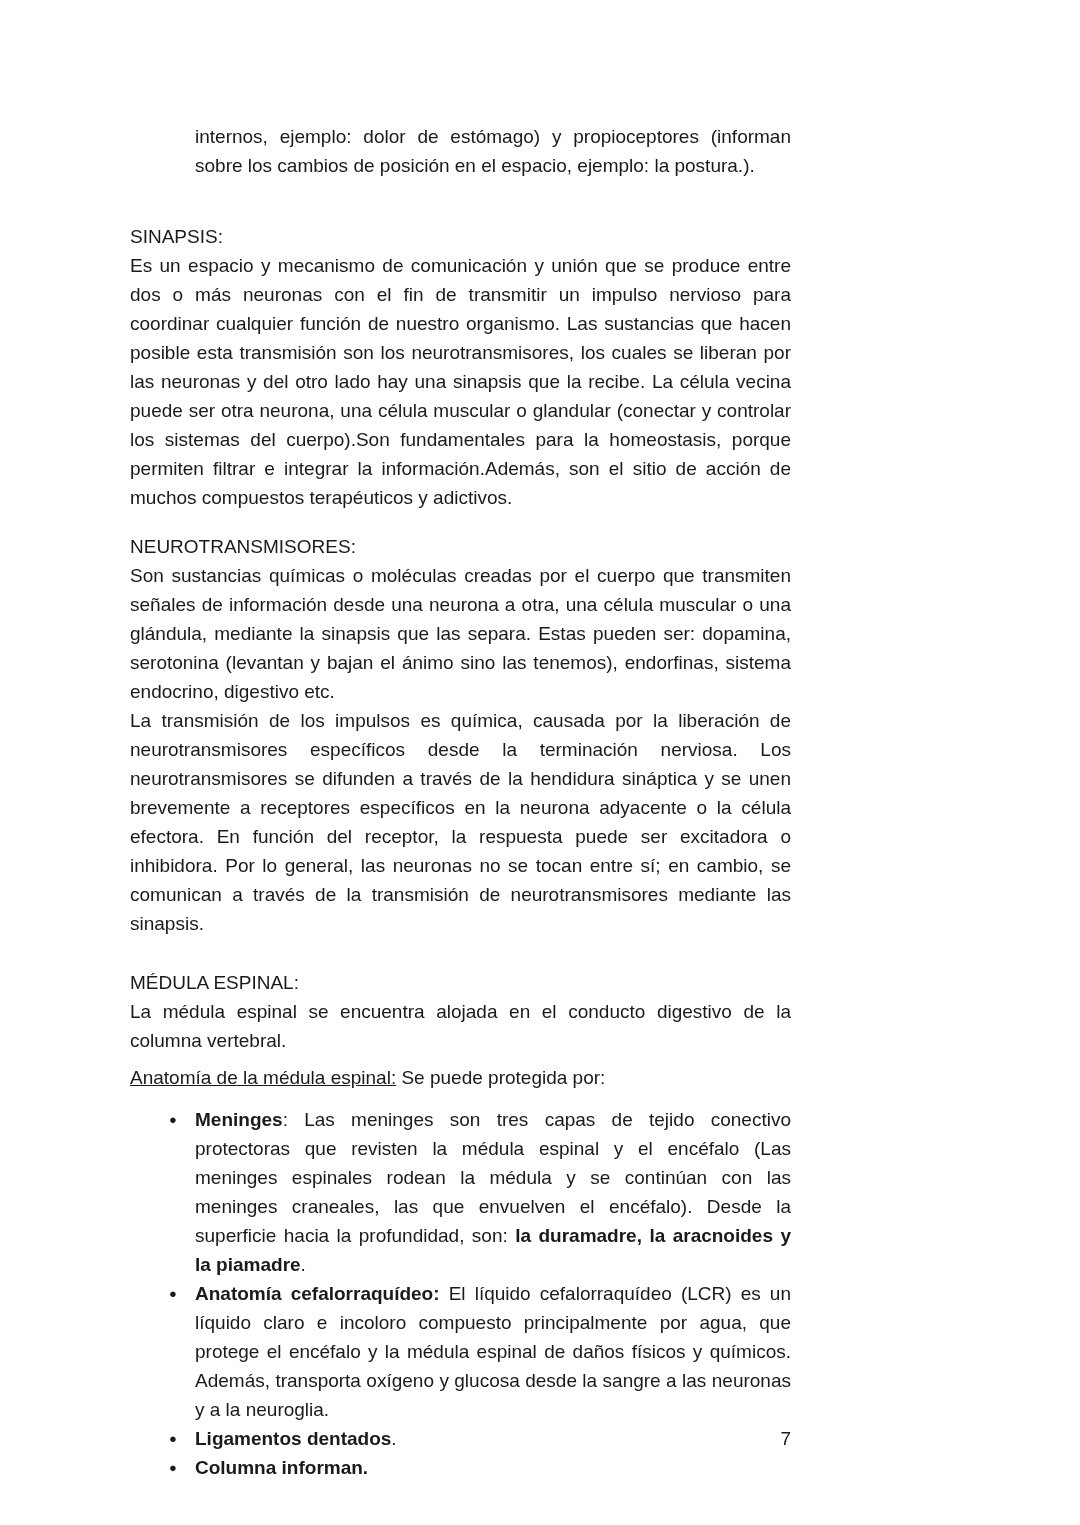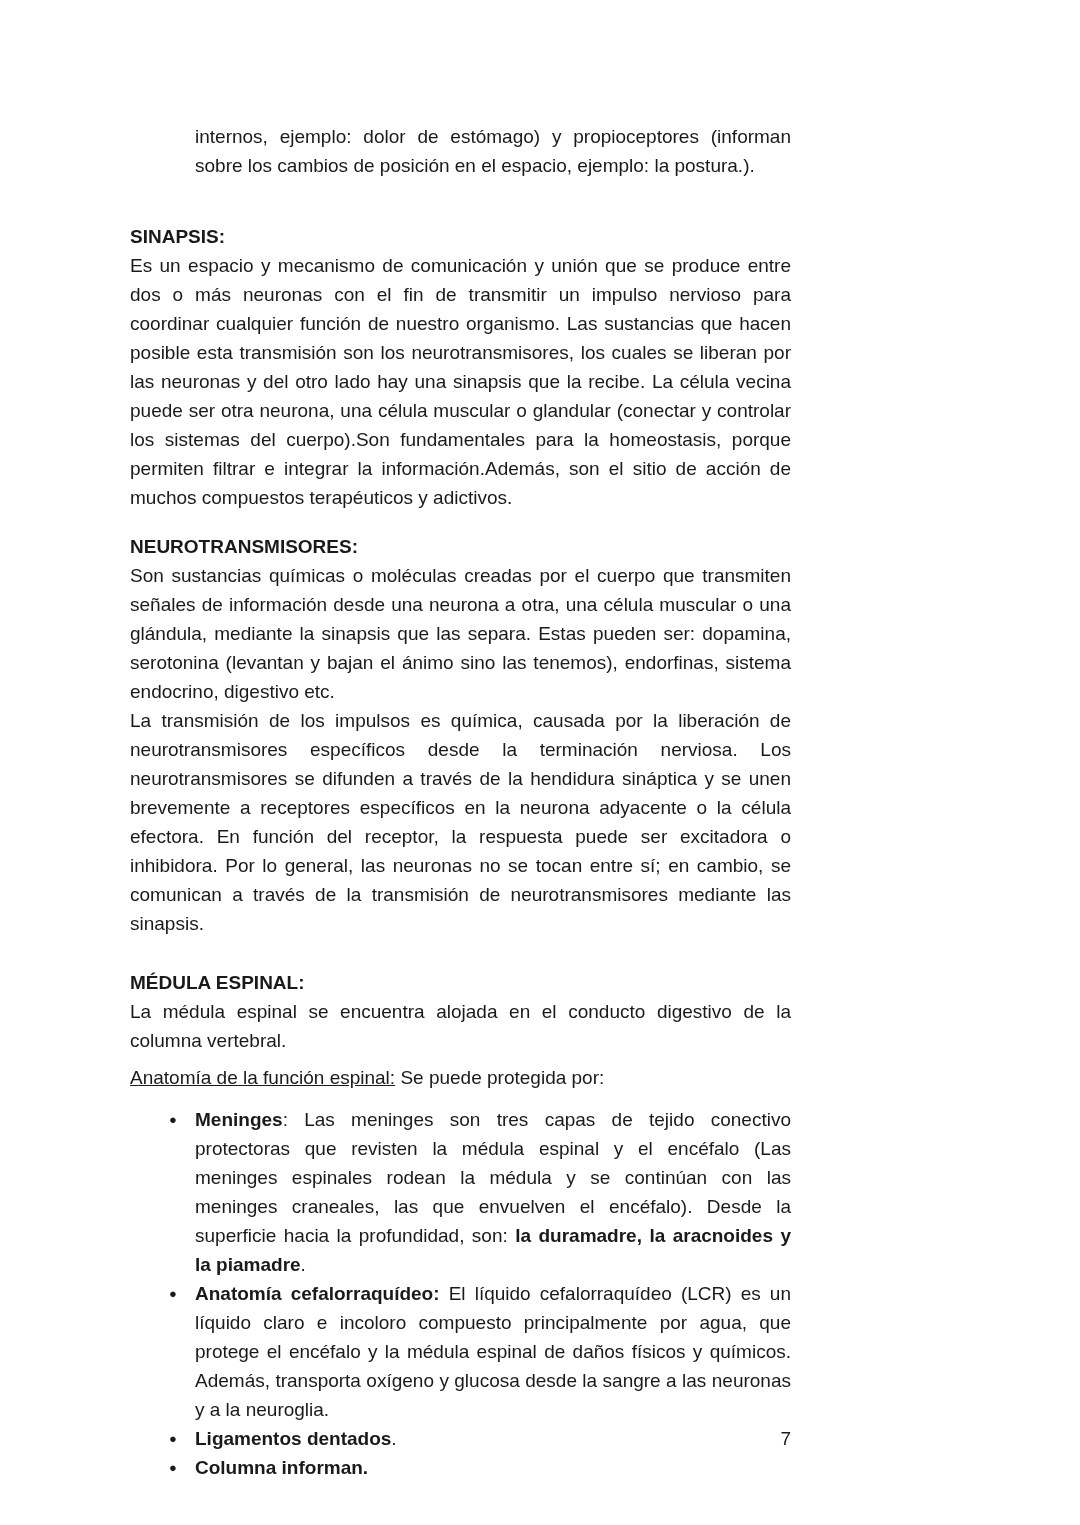--- a/index.html
+++ b/index.html
@@ -29,7 +29,6 @@
   }
   .heading {
     text-align: left;
-    font-weight: bold;
   }
   .h-sinapsis { margin-top: 42px; }
   .h-neuro   { margin-top: 20px; }

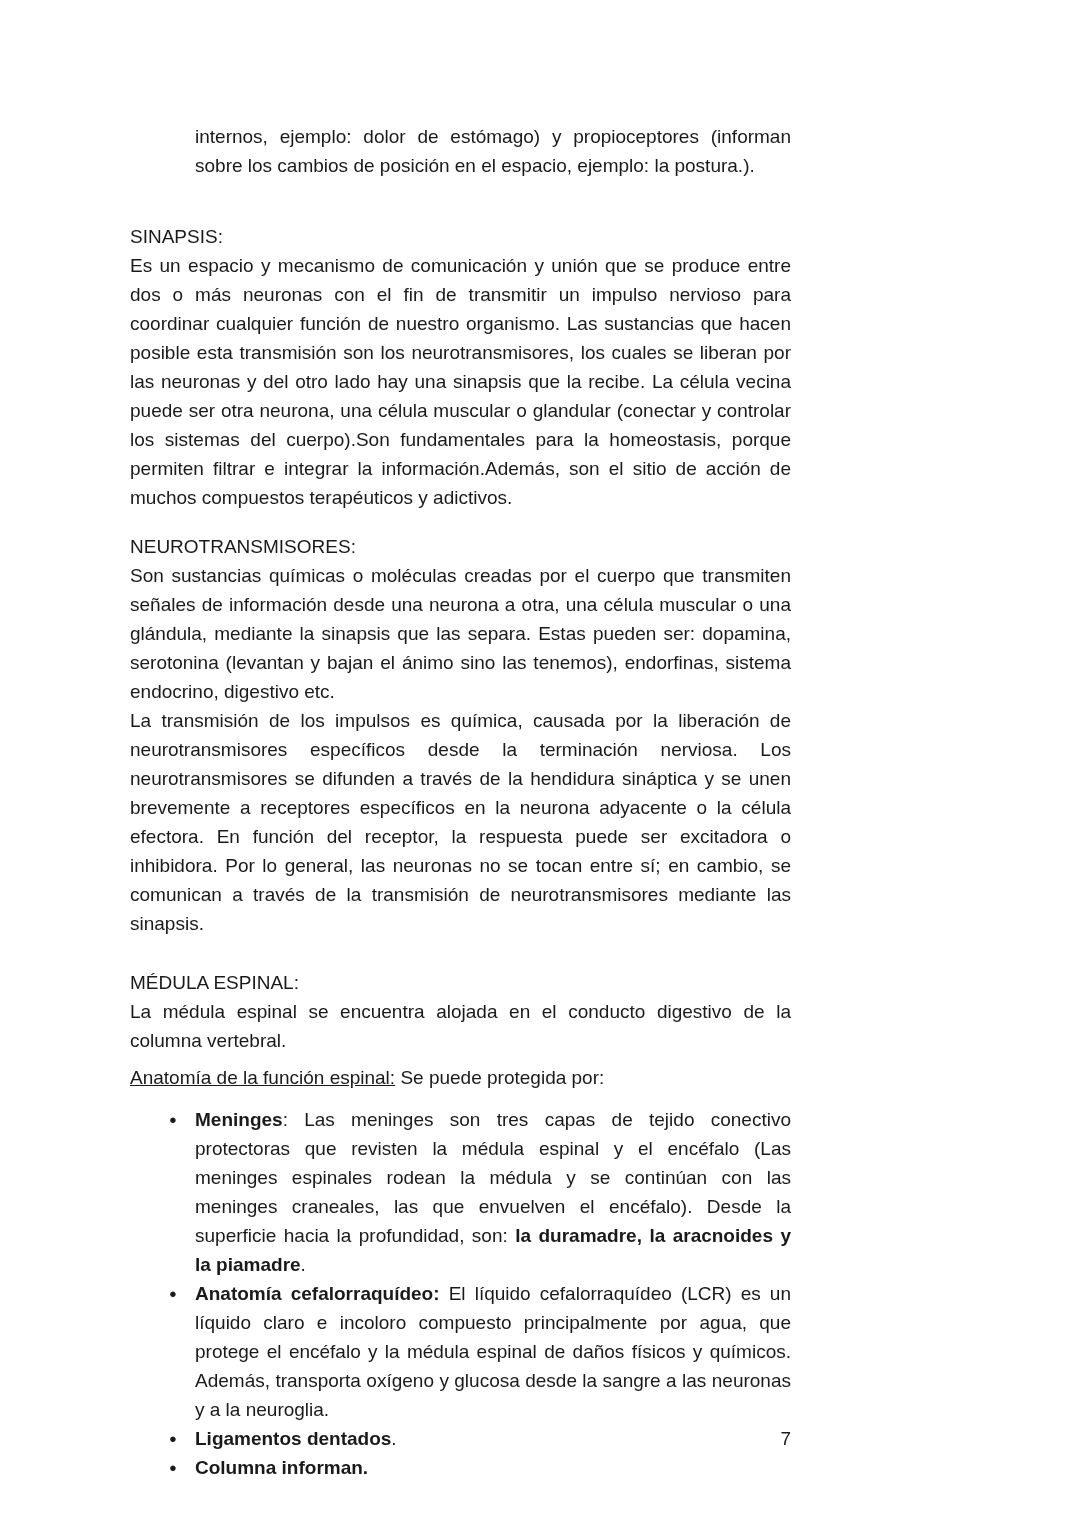--- a/index.html
+++ b/index.html
@@ -79,7 +79,7 @@
   <p class="heading h-medula">MÉDULA ESPINAL:</p>
   <p class="para">La médula espinal se encuentra alojada en el conducto digestivo de la columna vertebral.</p>
 
-  <p class="anatomy"><span class="underline">Anatomía de la función espinal:</span><span> Se puede protegida por:</span></p>
+  <p class="anatomy"><span class="underline">Anatomía de la médula espinal:</span><span> Se puede protegida por:</span></p>
 
   <ul class="bullets">
     <li><span class="marker">●</span><span class="b">Meninges</span><span>: Las meninges son tres capas de tejido conectivo protectoras que revisten la médula espinal y el encéfalo (Las meninges espinales rodean la médula y se continúan con las meninges craneales, las que envuelven el encéfalo). Desde la superficie hacia la profundidad, son: </span><span class="b">la duramadre, la aracnoides y la piamadre</span><span>.</span></li>

